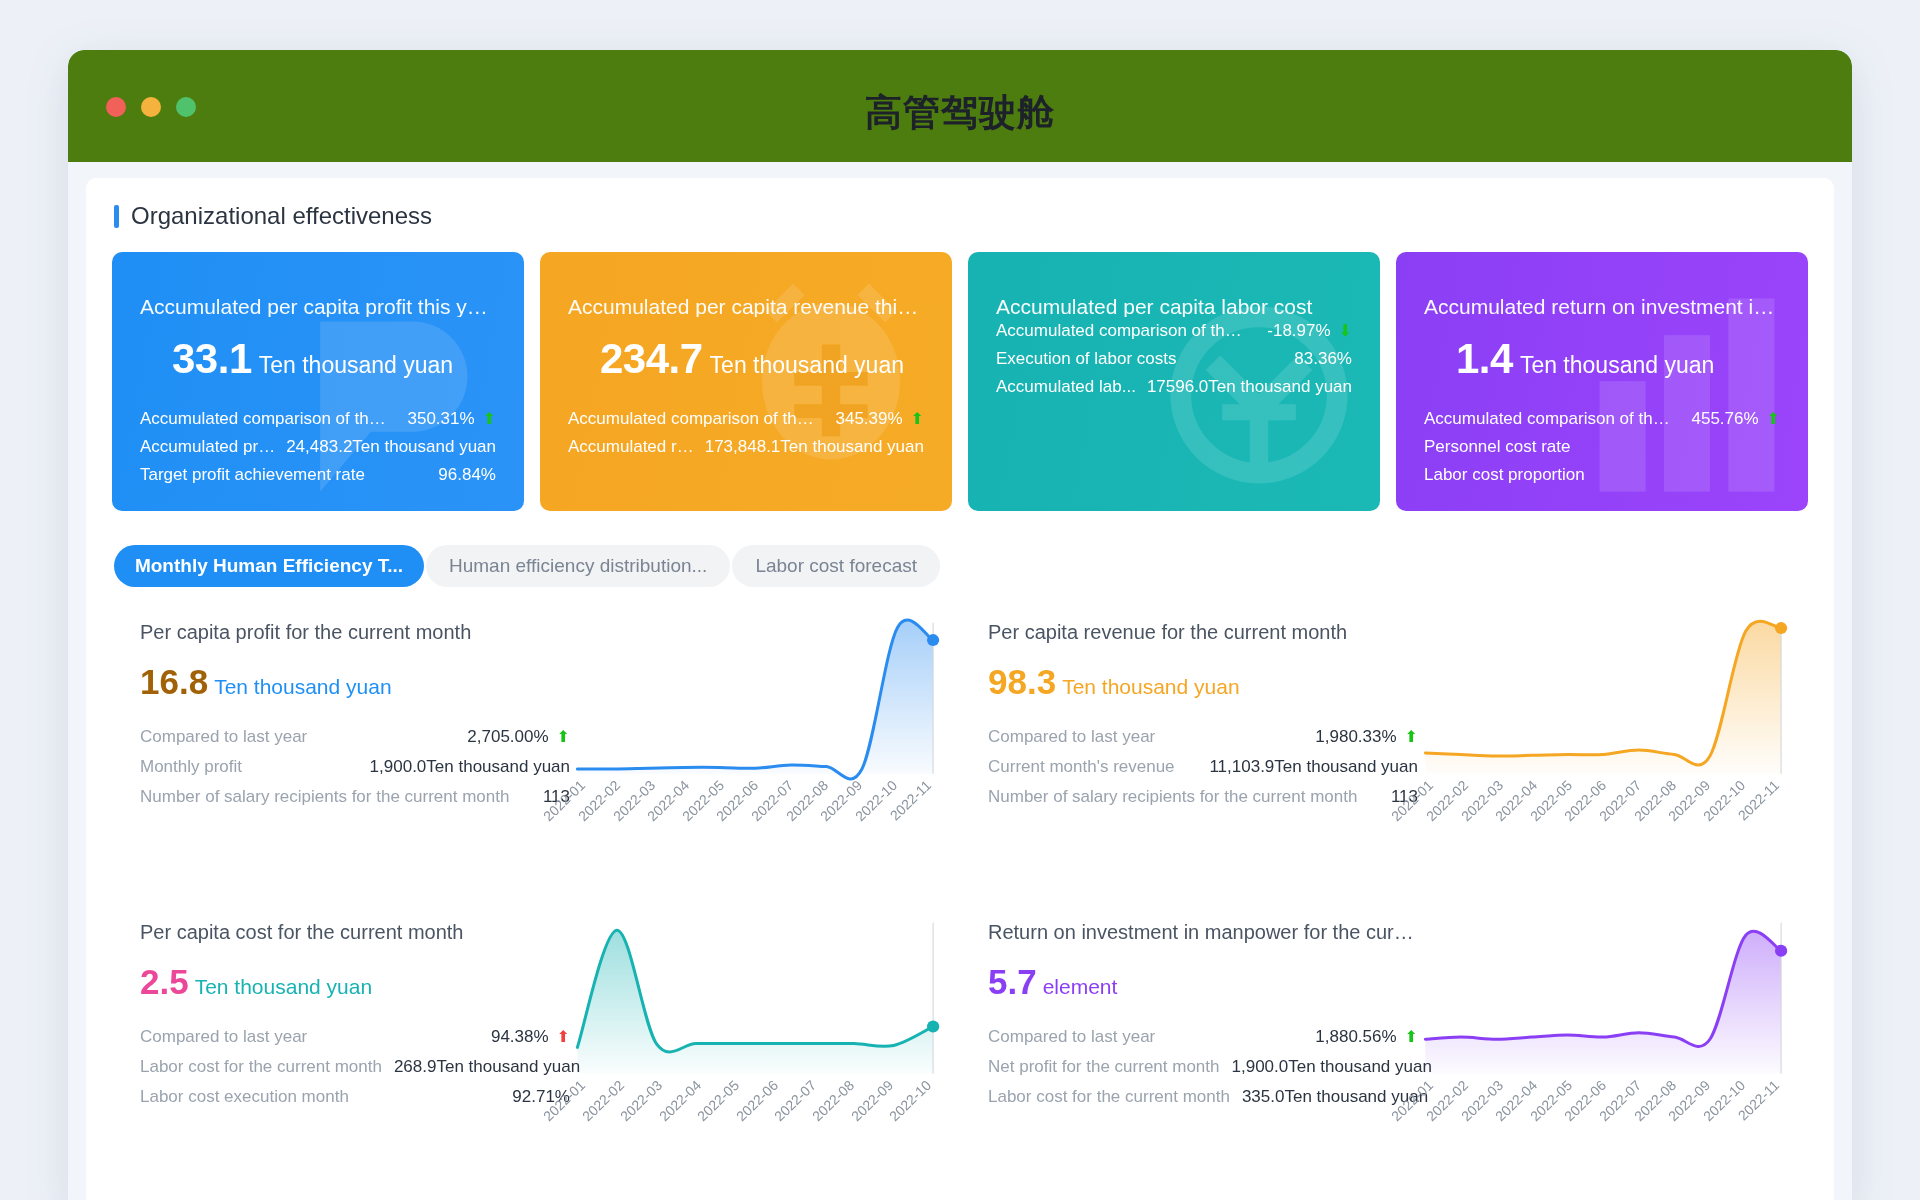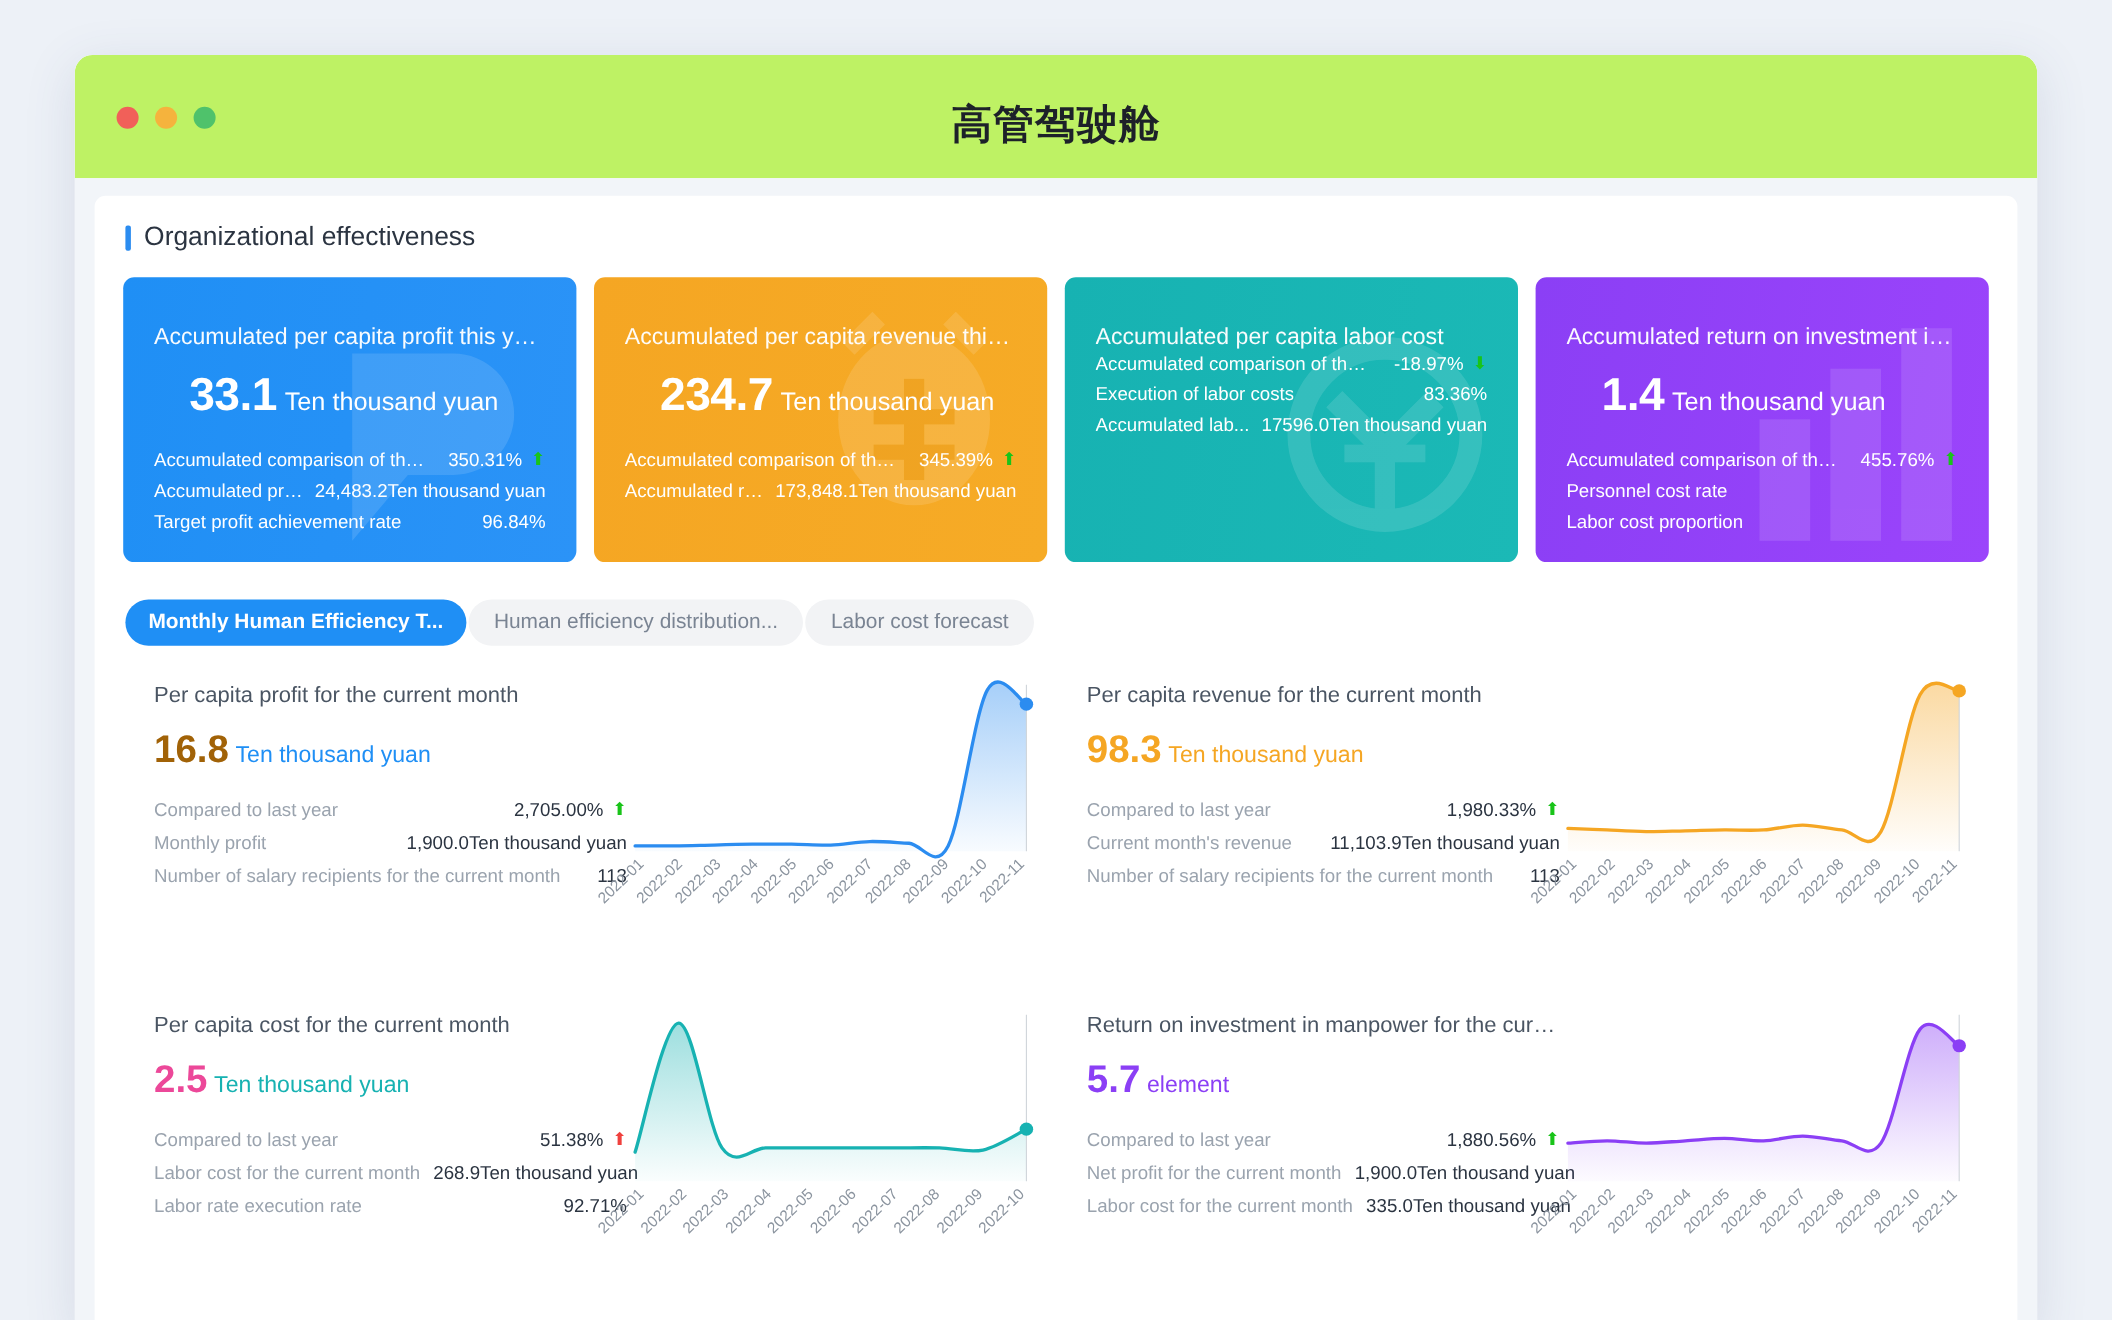--- a/index.html
+++ b/index.html
@@ -22,7 +22,7 @@
   .titlebar {
     position: relative;
     height: 112px;
-    background: #bef264;
+    background: #4d7c0f;
     border-radius: 16px 16px 0 0;
   }
   .dots { position: absolute; left: 38px; top: 47px; display: flex; gap: 15px; }

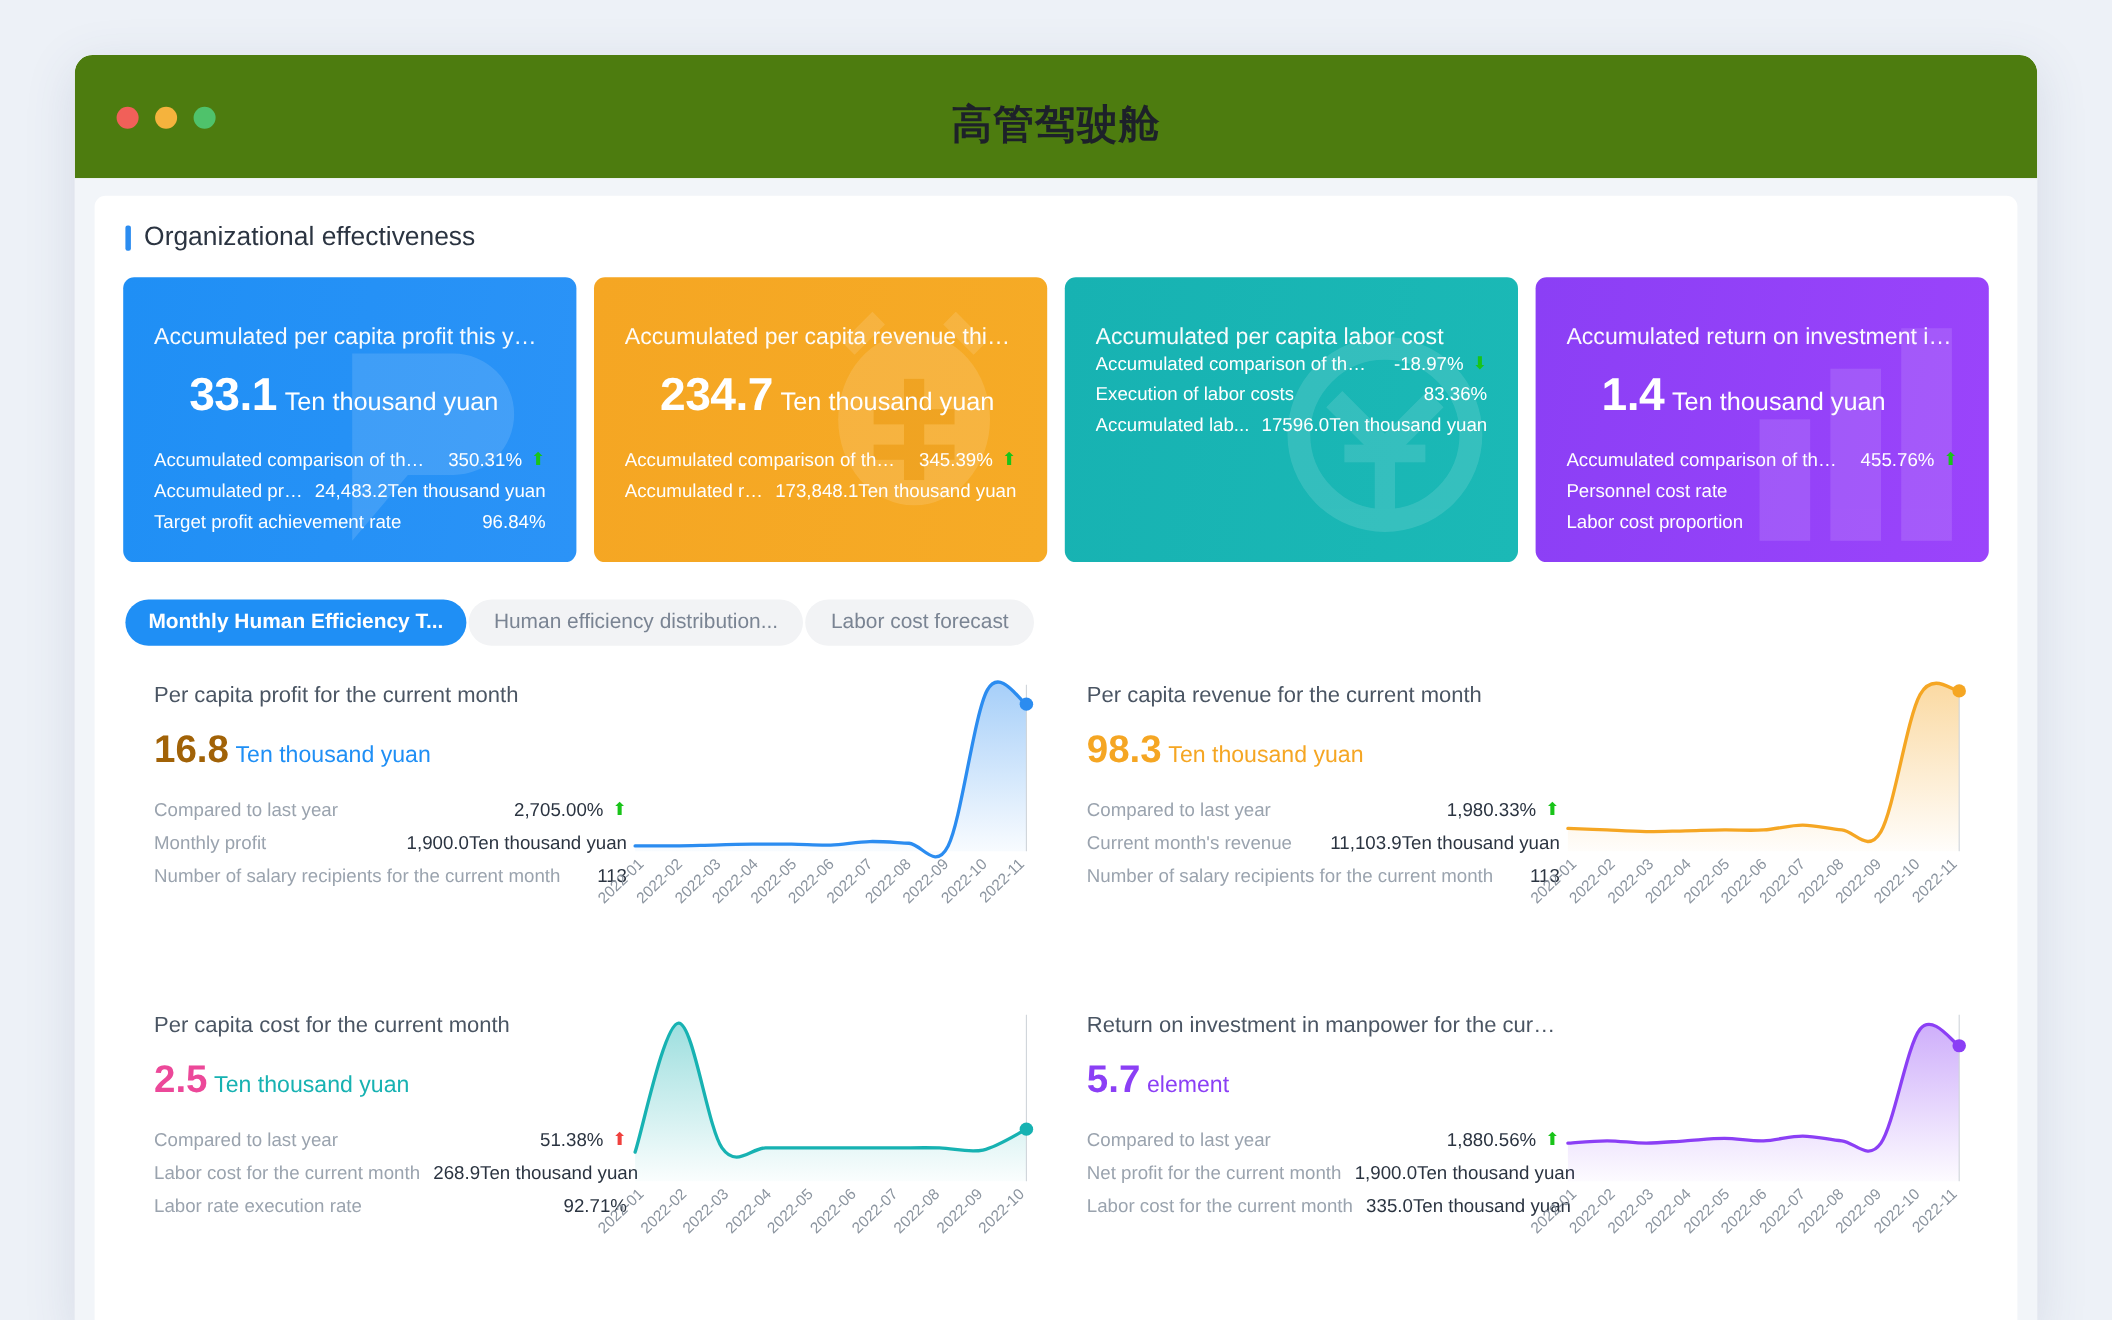--- a/index.html
+++ b/index.html
@@ -358,7 +358,7 @@
               <div class="c-value"><span class="c-num" style="color:#ec4899">2.5</span><span class="c-unit" style="color:#17b2b2">Ten thousand yuan</span></div>
               <div class="c-line">
                 <span class="lbl">Compared to last year</span>
-                <span class="val">51.38%</span>
+                <span class="val">94.38%</span>
                 <span class="arrow red">⬆</span>
               </div>
               <div class="c-line">

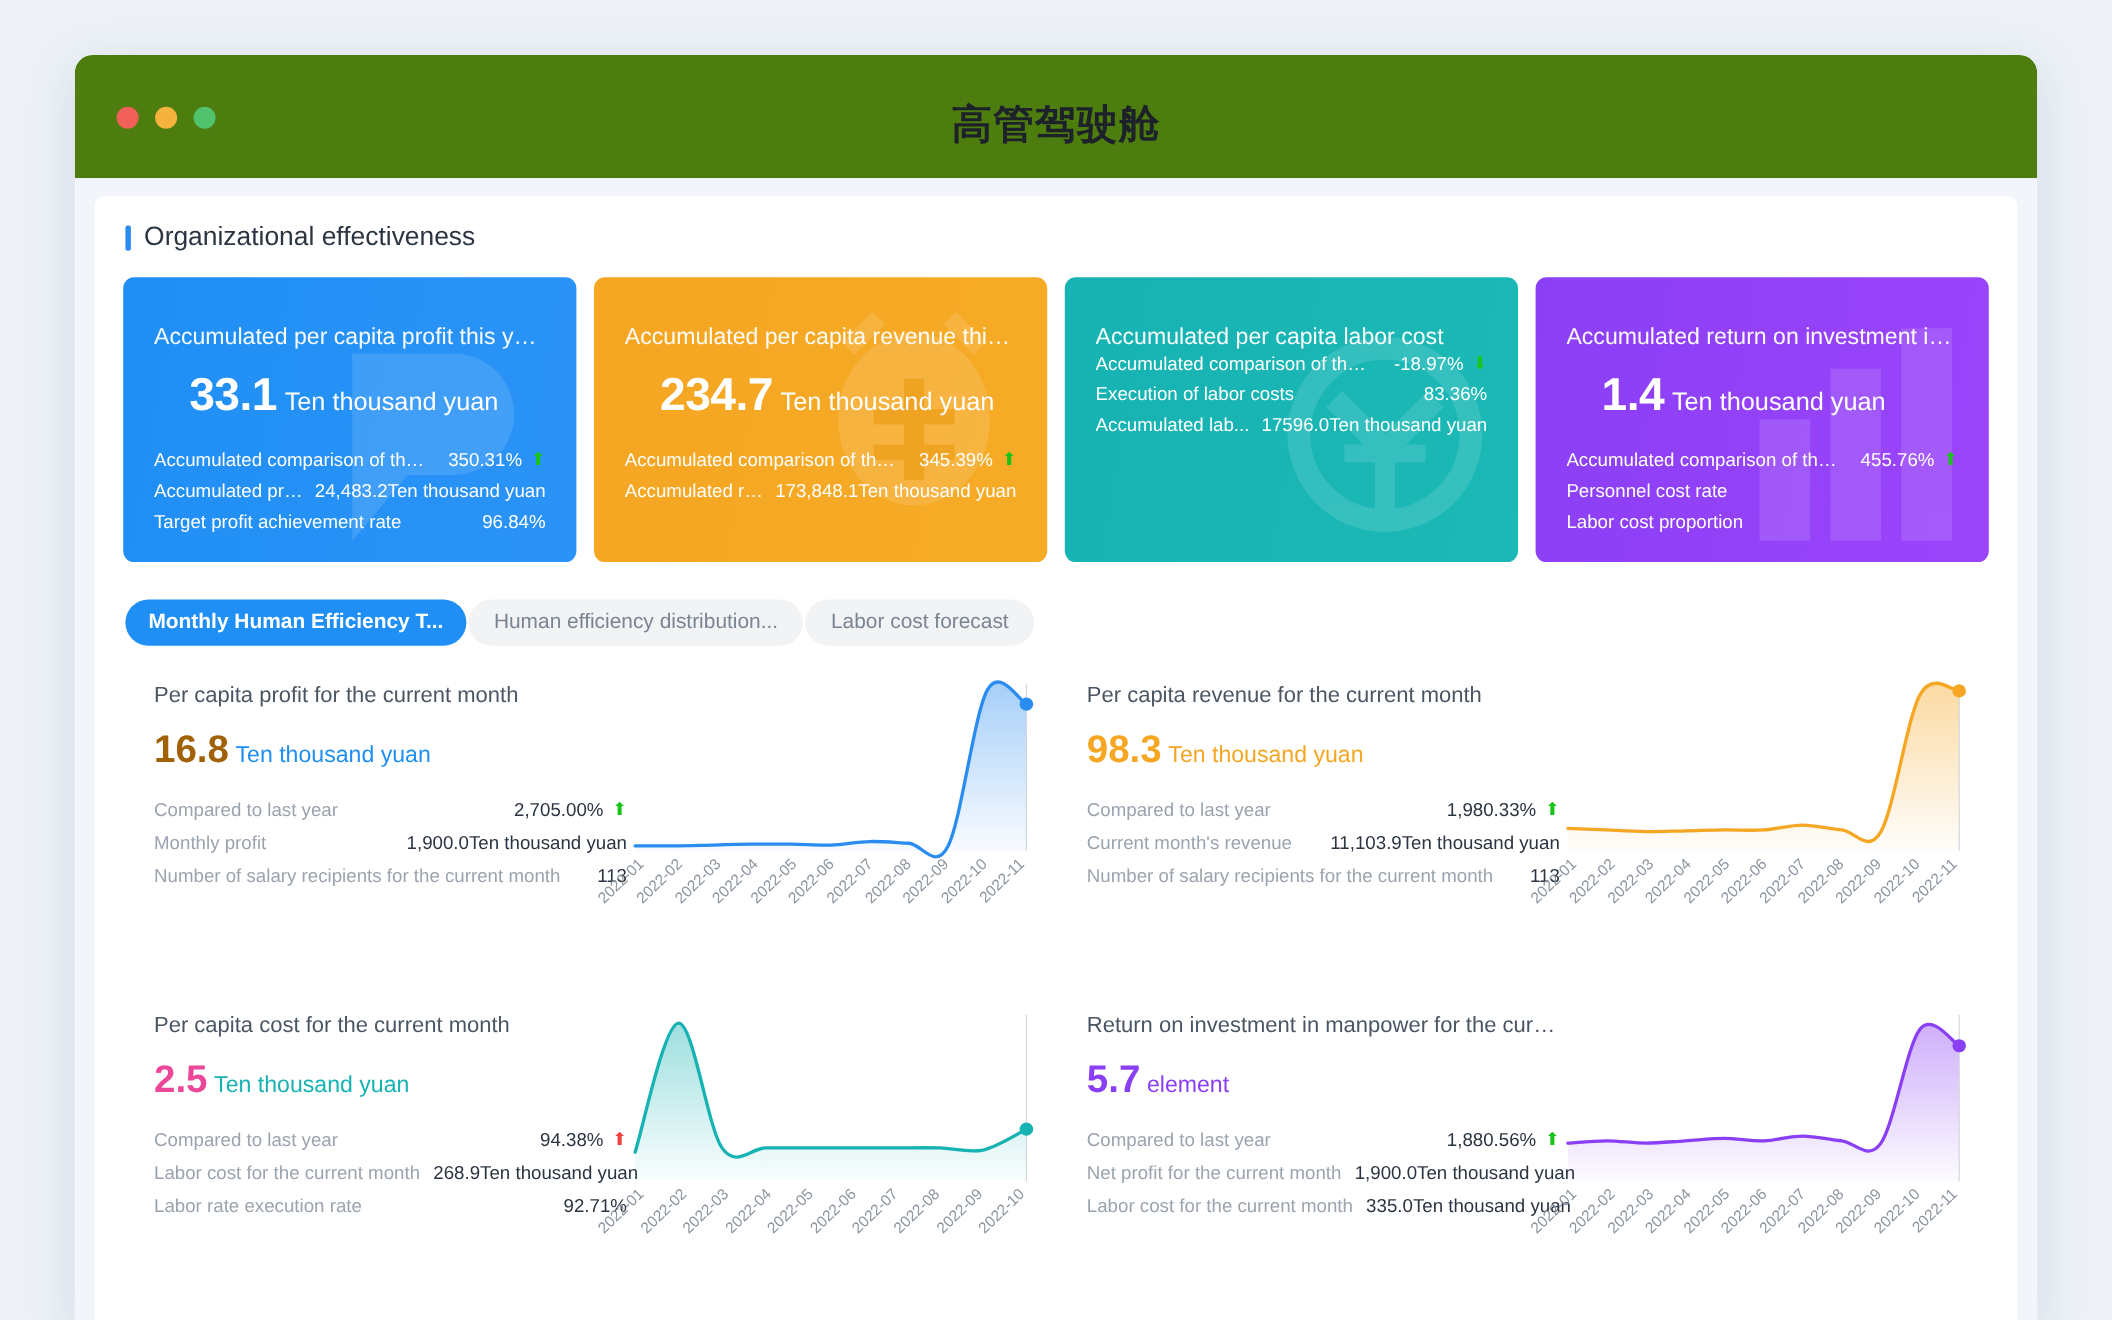--- a/index.html
+++ b/index.html
@@ -366,7 +366,7 @@
                 <span class="val">268.9Ten thousand yuan</span>
               </div>
               <div class="c-line">
-                <span class="lbl">Labor rate execution rate</span>
+                <span class="lbl">Labor cost execution month</span>
                 <span class="val">92.71%</span>
               </div>
             </div>

